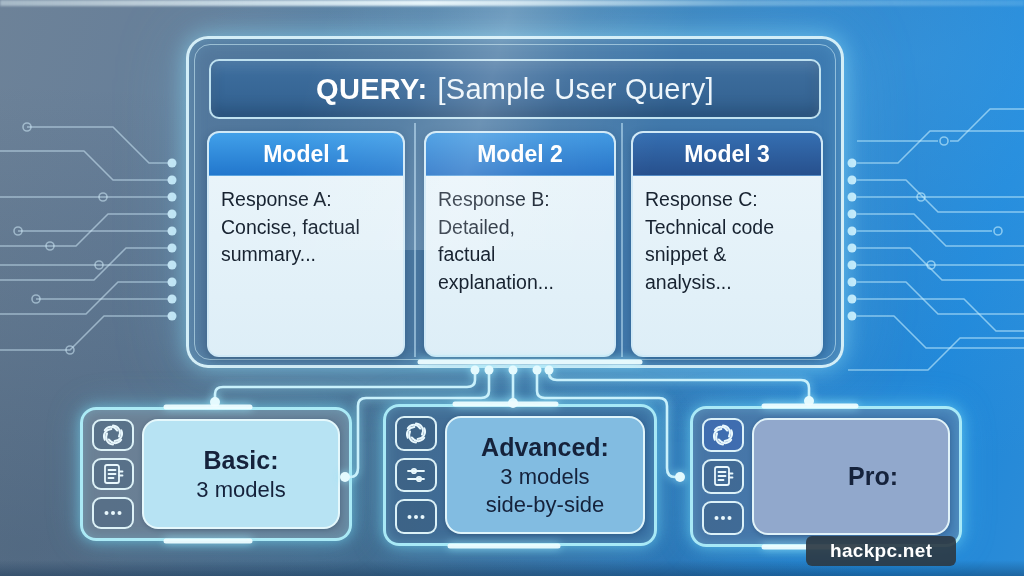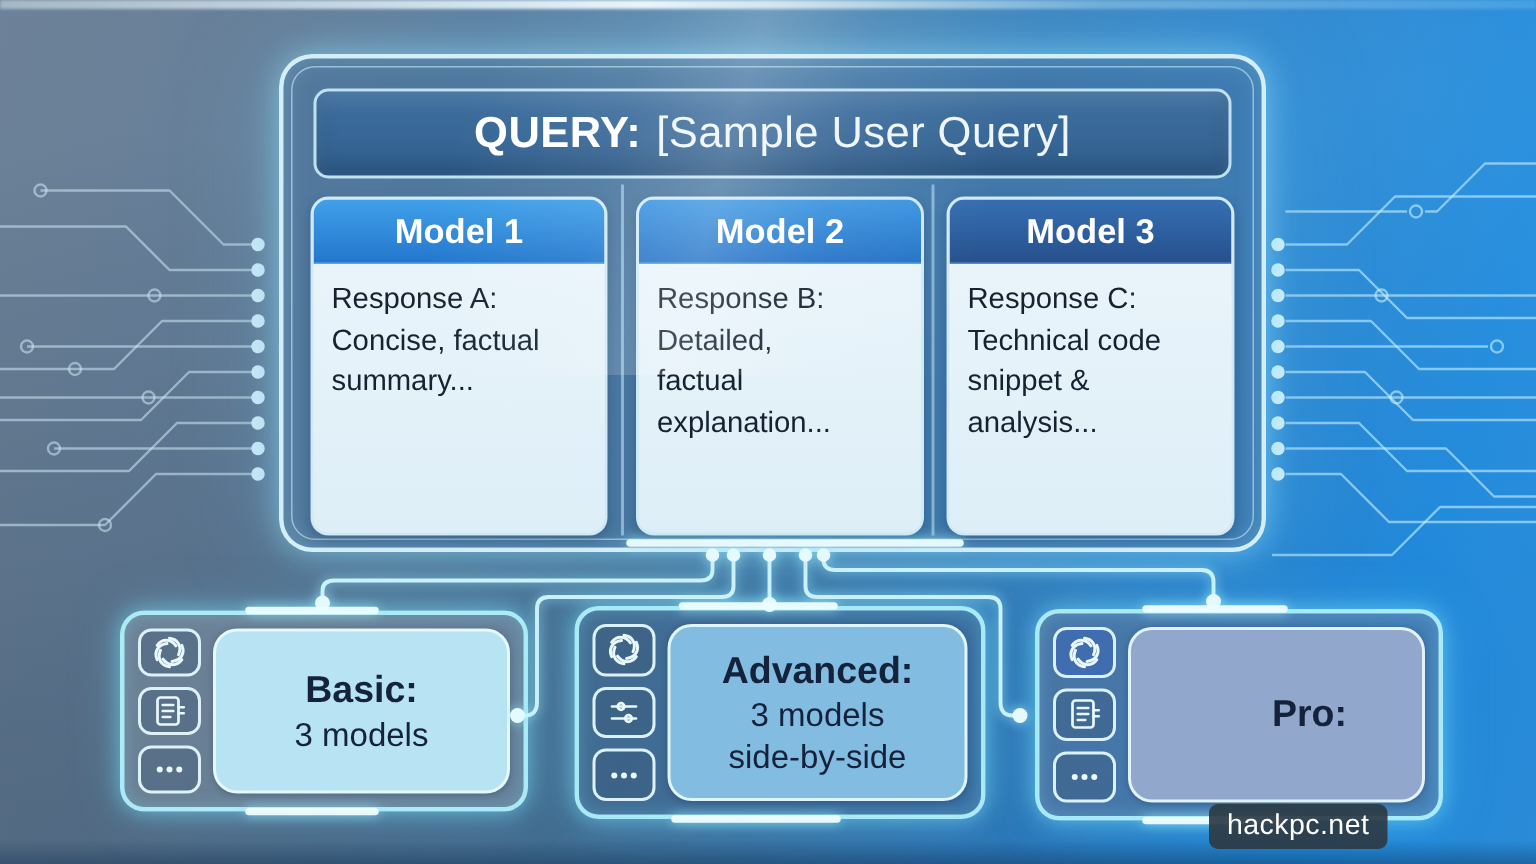--- a/index.html
+++ b/index.html
@@ -87,8 +87,8 @@
   .tier-body{font-size:22px;line-height:1.25;white-space:pre-line;}
 
   .watermark{
-    position:absolute;left:806px;top:536px;z-index:8;padding:4px 12px;border-radius:6px;
-    background:rgba(44,58,68,.92);color:#ffffff;font-weight:400;font-size:19px;letter-spacing:.3px;
+    position:absolute;left:806px;top:536px;z-index:8;padding:4px 24px;border-radius:6px;
+    background:rgba(44,58,68,.92);color:#ffffff;font-weight:700;font-size:19px;letter-spacing:.3px;
   }
 </style>
 </head>

